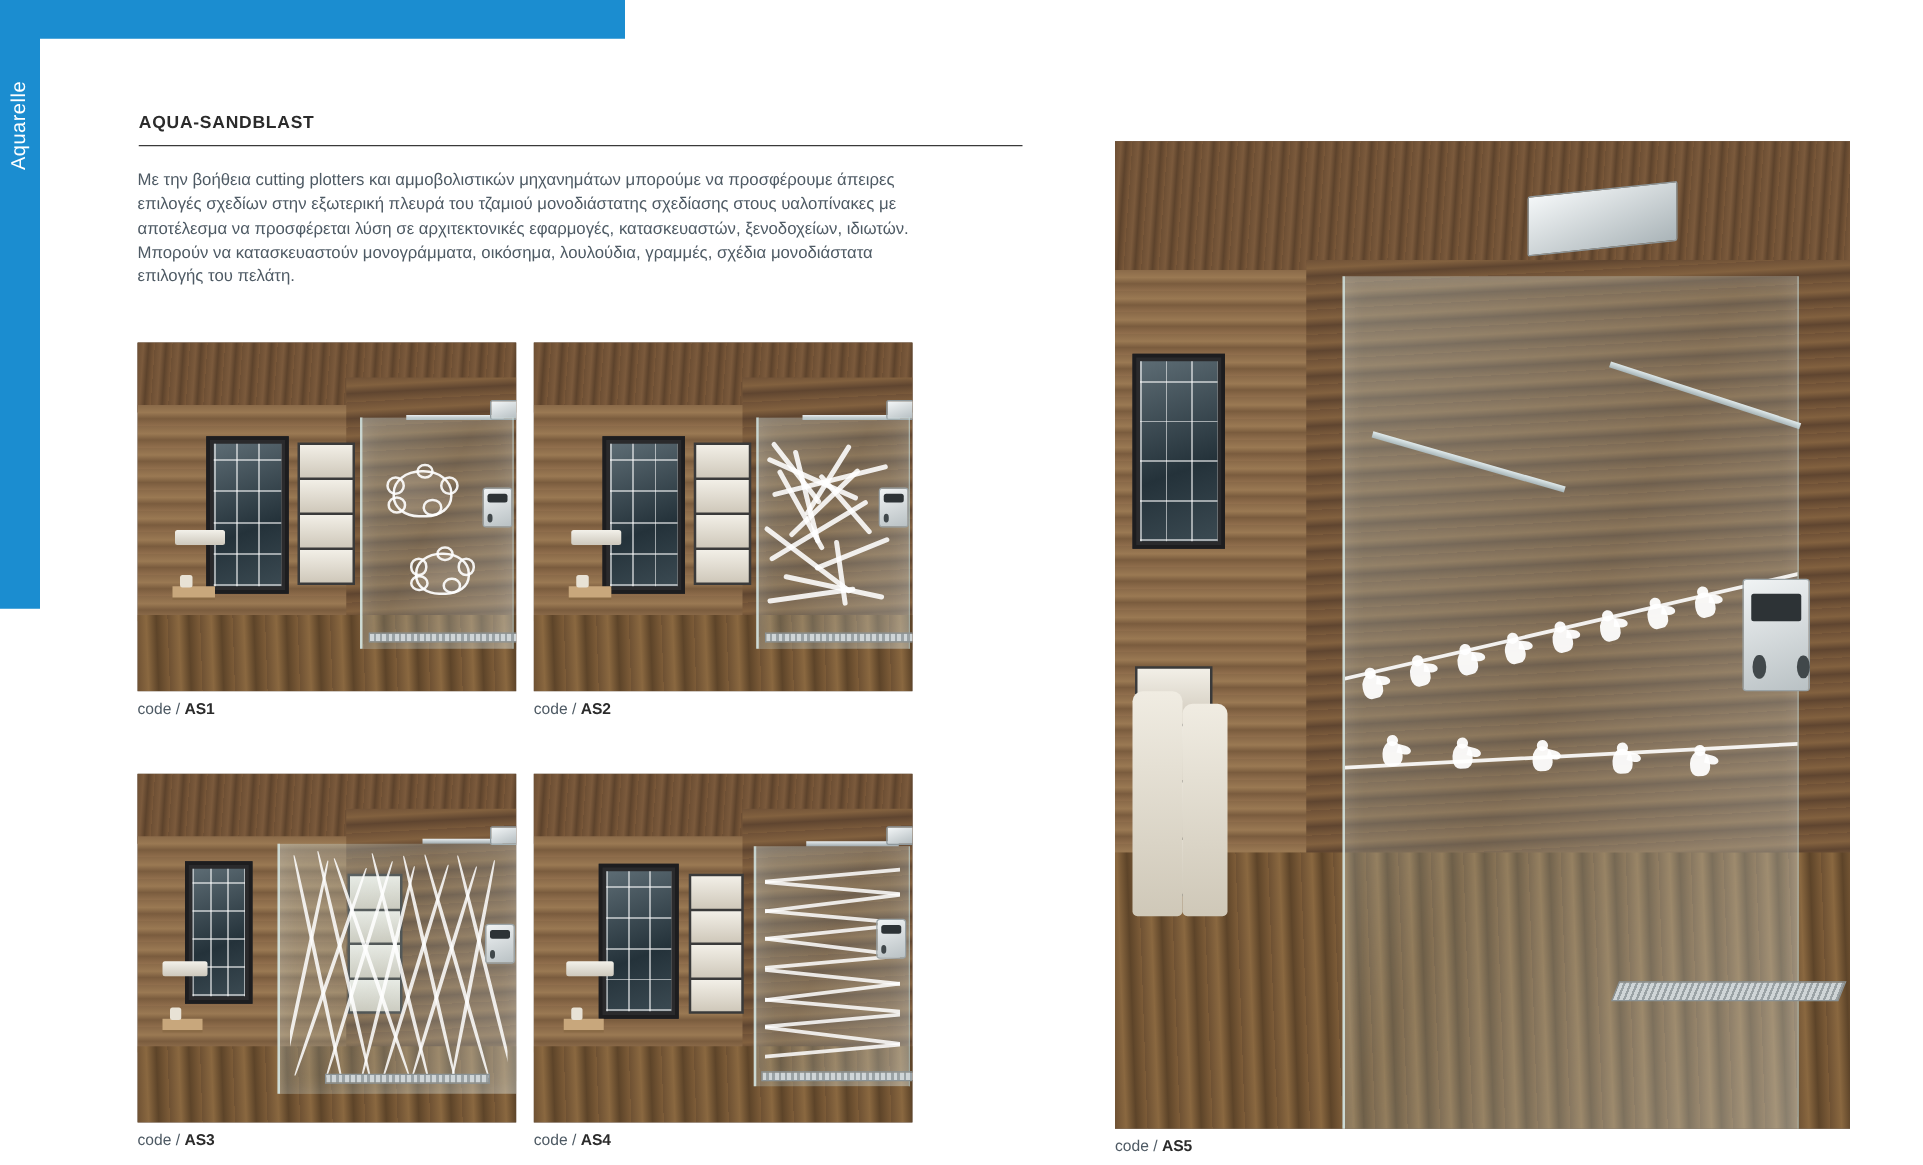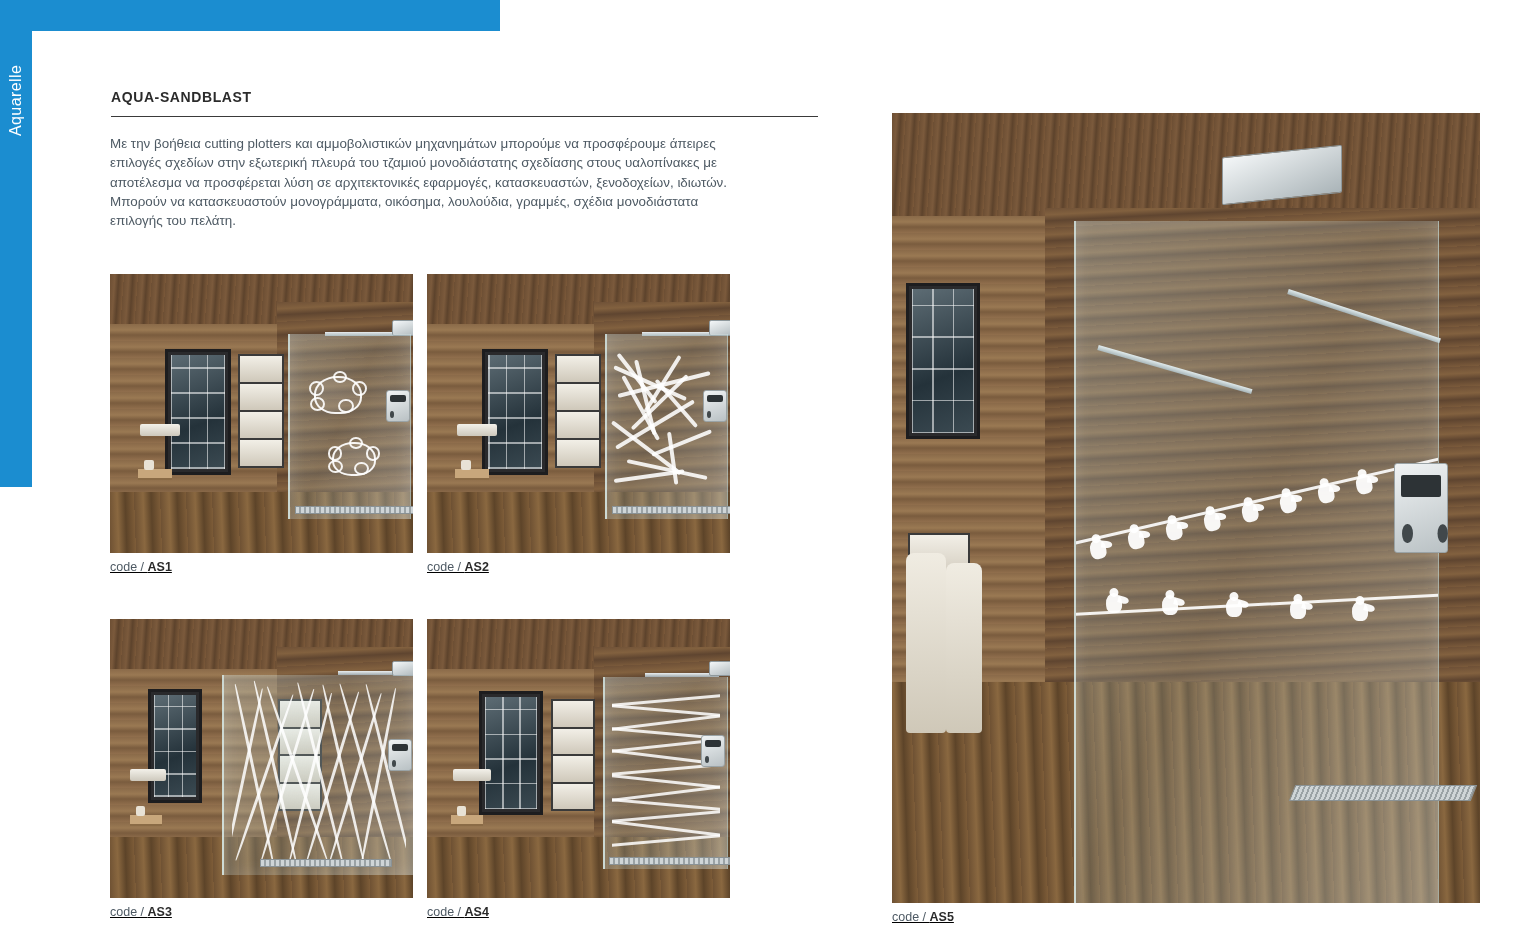--- a/index.html
+++ b/index.html
@@ -84,7 +84,6 @@
   
   .figure {
     position: absolute;
-    text-decoration: underline;
   }
   .figure .frame {
     position: relative;

